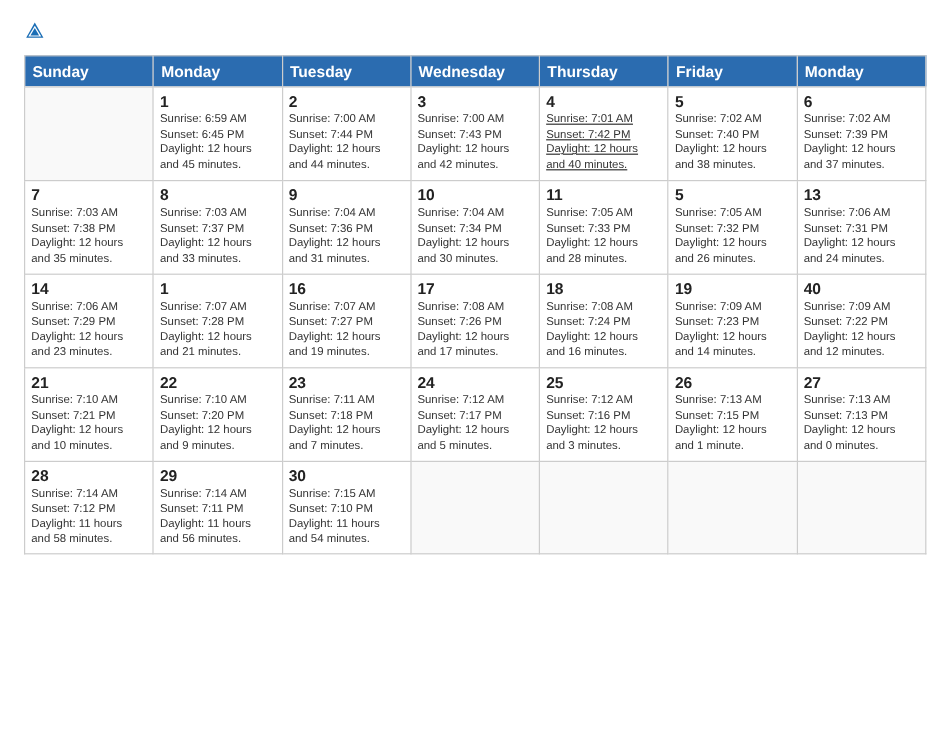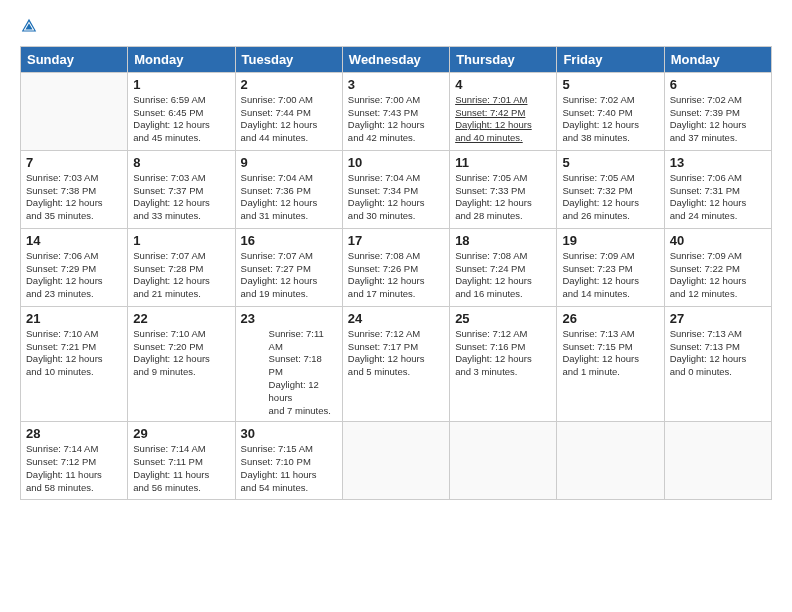--- a/index.html
+++ b/index.html
@@ -287,7 +287,7 @@
           </td>
           <td>
             <span class="day-num">23</span>
-            <div class="day-info" style="white-space: pre-line; margin-left: 28px;">Sunrise: 7:11 AM
+            <div class="day-info" style="white-space: pre-line;">Sunrise: 7:11 AM
 Sunset: 7:18 PM
 Daylight: 12 hours
 and 7 minutes.</div>

